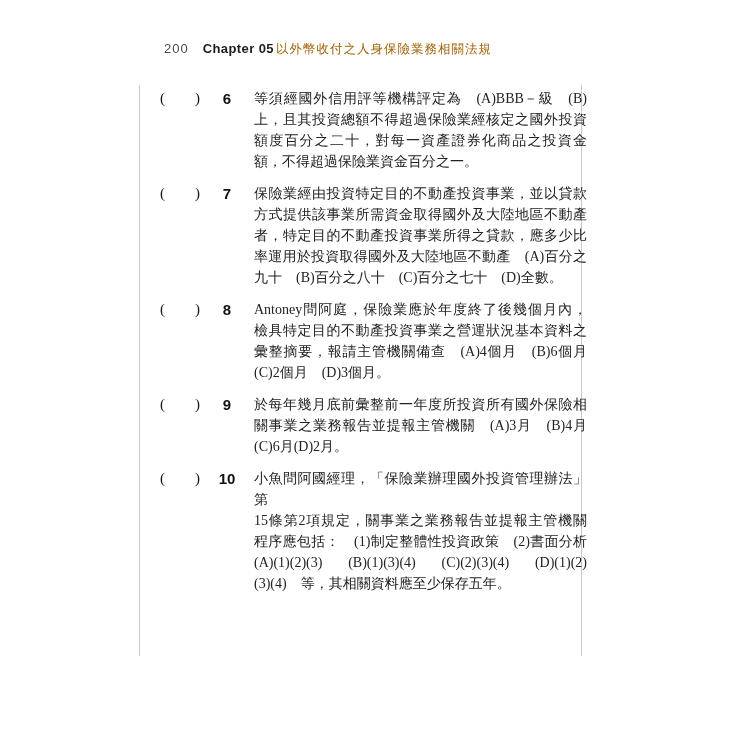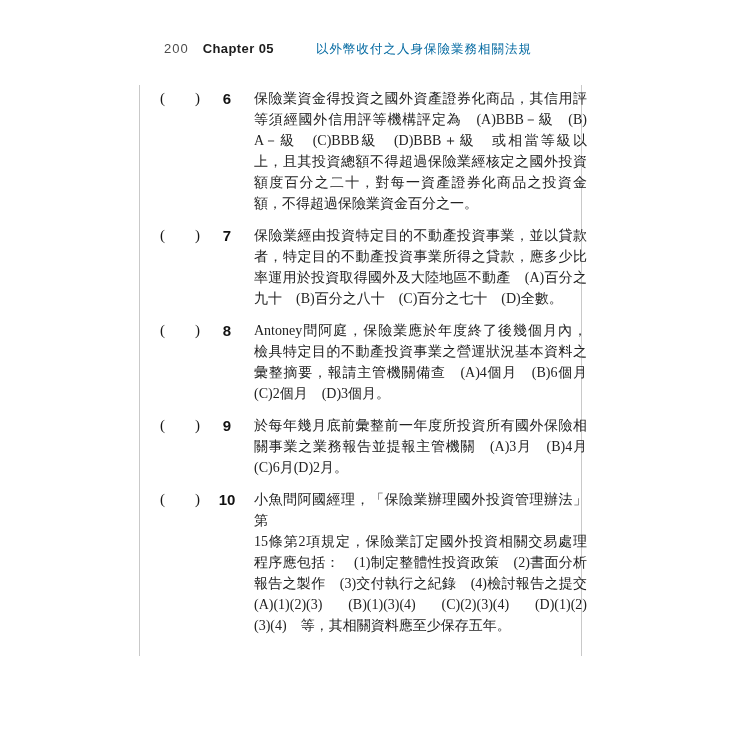--- a/index.html
+++ b/index.html
@@ -21,7 +21,7 @@
   }
   .page-number  { color:#4d4d4d; margin-right:14px; letter-spacing:1px; }
   .chapter-label{ color:#1c1c1c; font-weight:700; margin-right:2px; letter-spacing:.4px; }
-  .chapter-title{ color:#0369a1; font-size:12.5px; letter-spacing:1px;margin-left:40px; }
+  .chapter-title{ color:#a16207; font-size:12.5px; letter-spacing:1px; }
 
   
   .rule { position:absolute; top:85px; width:1px; height:571px; background:#c9c9c9; }

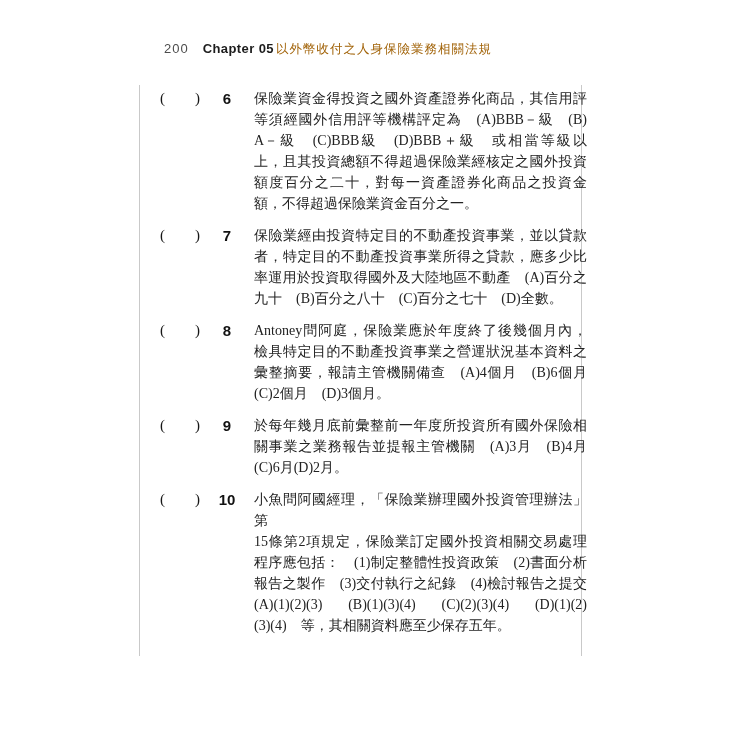--- a/index.html
+++ b/index.html
@@ -66,7 +66,6 @@
     </div>
     <div class="qnum">6</div>
     <div class="qtext">
-        <div class="q-line">保險業資金得投資之國外資產證券化商品，其信用評</div>
         <div class="q-line">等須經國外信用評等機構評定為　(A)BBB－級　(B)</div>
         <div class="q-line">A－級　(C)BBB級　(D)BBB＋級　或相當等級以</div>
         <div class="q-line">上，且其投資總額不得超過保險業經核定之國外投資</div>

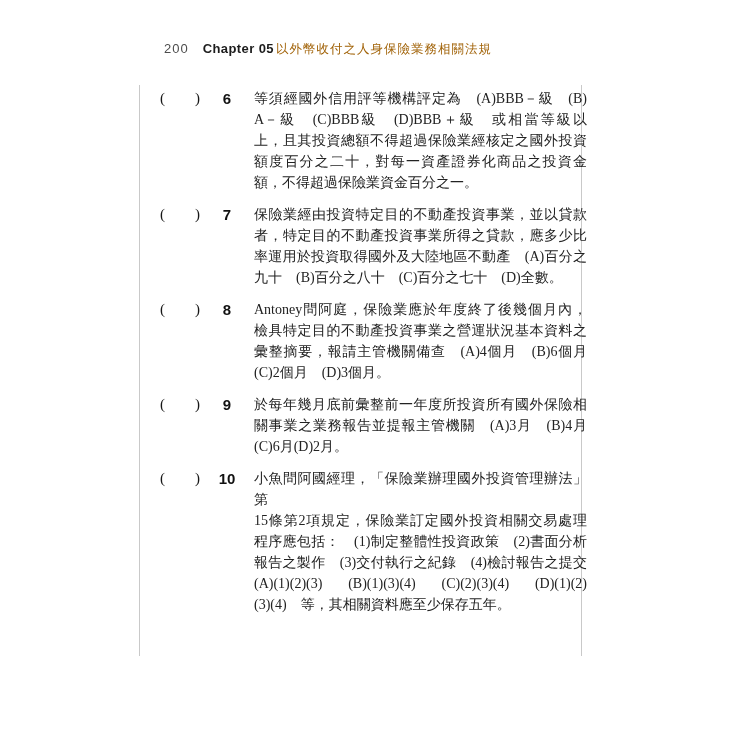--- a/index.html
+++ b/index.html
@@ -67,7 +67,6 @@
     <div class="qnum">6</div>
     <div class="qtext">
         <div class="q-line">等須經國外信用評等機構評定為　(A)BBB－級　(B)</div>
-        <div class="q-line">A－級　(C)BBB級　(D)BBB＋級　或相當等級以</div>
         <div class="q-line">上，且其投資總額不得超過保險業經核定之國外投資</div>
         <div class="q-line">額度百分之二十，對每一資產證券化商品之投資金</div>
         <div class="q-line last">額，不得超過保險業資金百分之一。</div>

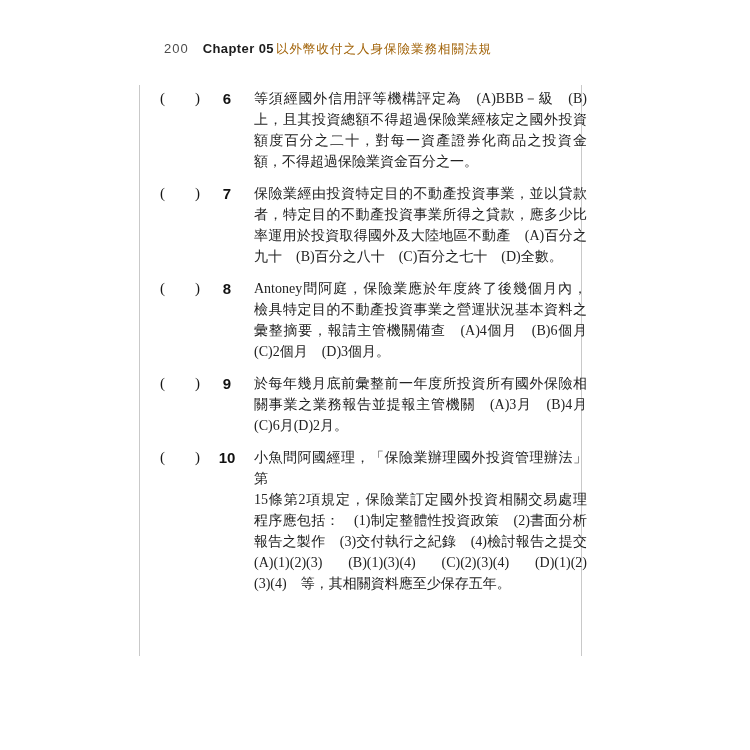--- a/index.html
+++ b/index.html
@@ -81,6 +81,7 @@
     <div class="qnum">7</div>
     <div class="qtext">
         <div class="q-line">保險業經由投資特定目的不動產投資事業，並以貸款</div>
+        <div class="q-line">方式提供該事業所需資金取得國外及大陸地區不動產</div>
         <div class="q-line">者，特定目的不動產投資事業所得之貸款，應多少比</div>
         <div class="q-line">率運用於投資取得國外及大陸地區不動產　(A)百分之</div>
         <div class="q-line last">九十　(B)百分之八十　(C)百分之七十　(D)全數。</div>

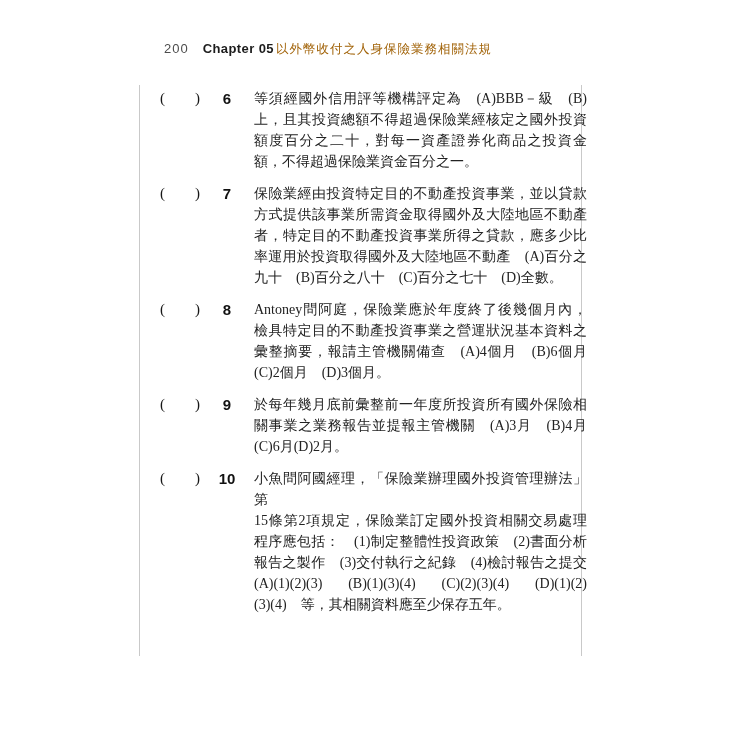--- a/index.html
+++ b/index.html
@@ -123,7 +123,7 @@
     <div class="qnum">10</div>
     <div class="qtext">
         <div class="q-line">小魚問阿國經理，「保險業辦理國外投資管理辦法」第</div>
-        <div class="q-line">15條第2項規定，保險業訂定國外投資相關交易處理</div>
+        <div class="q-line">15條第2項規定，關事業之業務報告並提報主管機關</div>
         <div class="q-line">程序應包括：　(1)制定整體性投資政策　(2)書面分析</div>
         <div class="q-line">報告之製作　(3)交付執行之紀錄　(4)檢討報告之提交</div>
         <div class="q-line">(A)(1)(2)(3)　(B)(1)(3)(4)　(C)(2)(3)(4)　(D)(1)(2)</div>

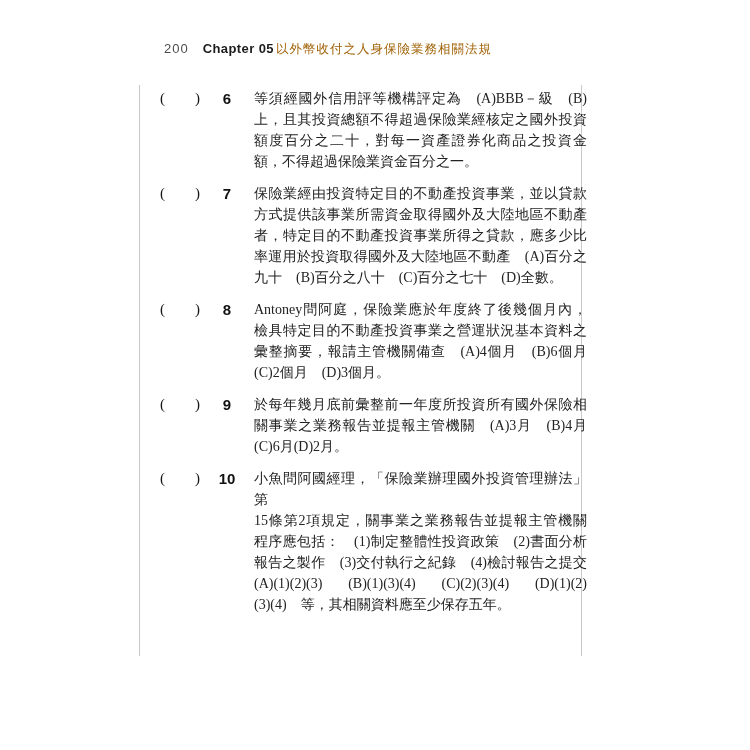--- a/index.html
+++ b/index.html
@@ -125,7 +125,6 @@
         <div class="q-line">小魚問阿國經理，「保險業辦理國外投資管理辦法」第</div>
         <div class="q-line">15條第2項規定，關事業之業務報告並提報主管機關</div>
         <div class="q-line">程序應包括：　(1)制定整體性投資政策　(2)書面分析</div>
-        <div class="q-line">報告之製作　(3)交付執行之紀錄　(4)檢討報告之提交</div>
         <div class="q-line">(A)(1)(2)(3)　(B)(1)(3)(4)　(C)(2)(3)(4)　(D)(1)(2)</div>
         <div class="q-line last">(3)(4)　等，其相關資料應至少保存五年。</div>
       </div>

